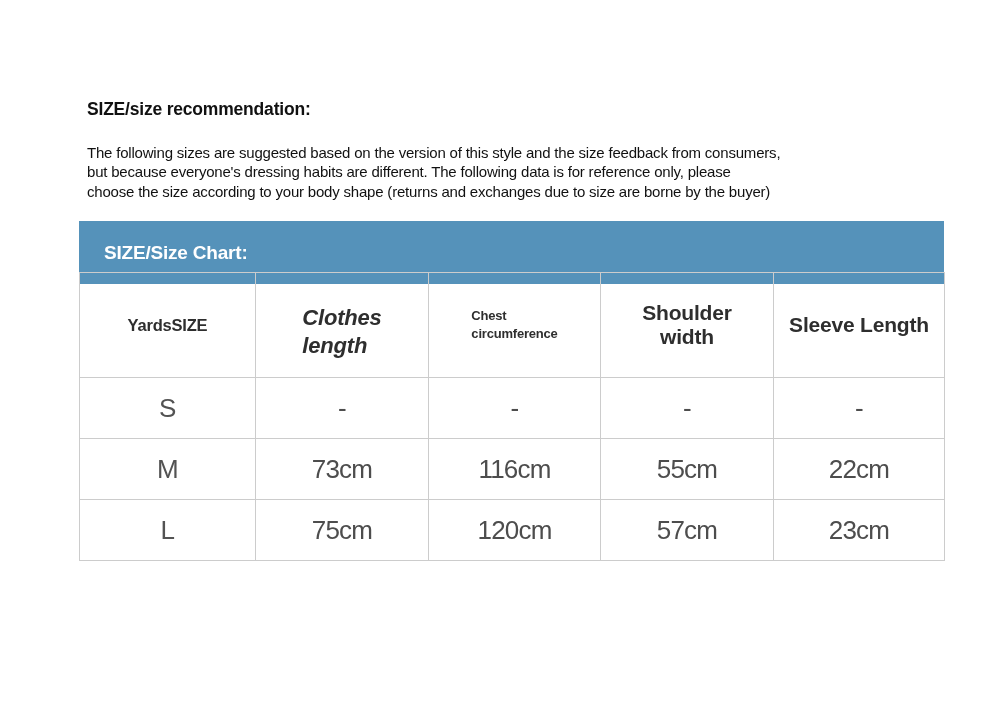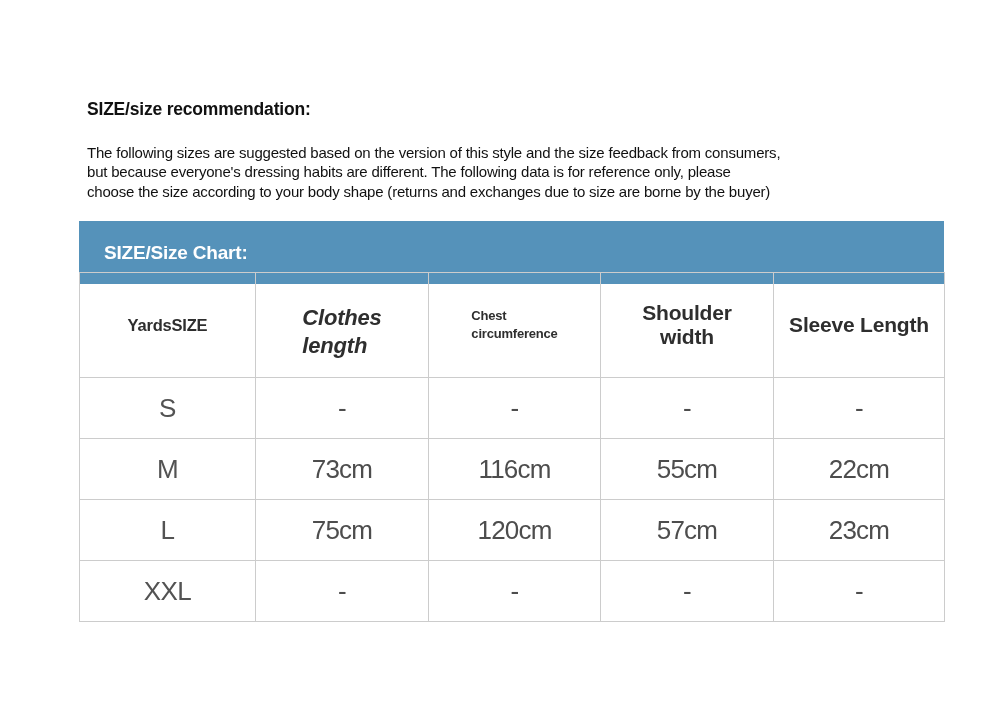--- a/index.html
+++ b/index.html
@@ -159,13 +159,6 @@
         <td>57cm</td>
         <td>23cm</td>
       </tr>
-      <tr>
-        <td class="cell-size">XXL</td>
-        <td>-</td>
-        <td>-</td>
-        <td>-</td>
-        <td>-</td>
-      </tr>
     </tbody>
   </table>
 

